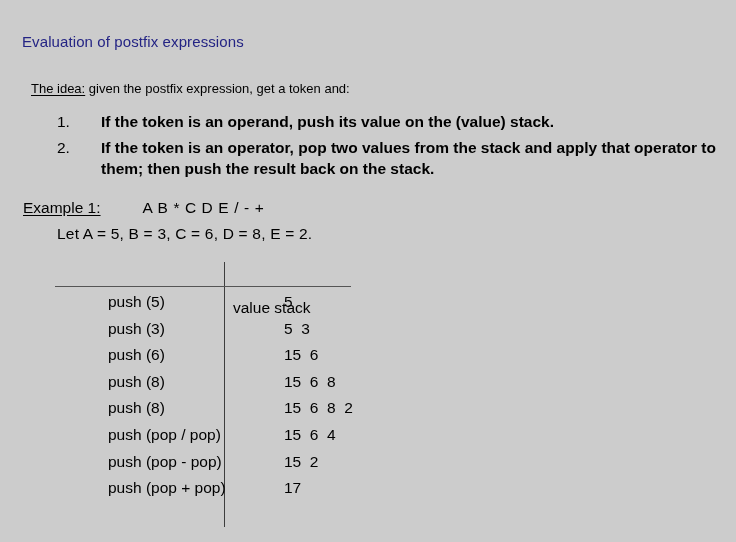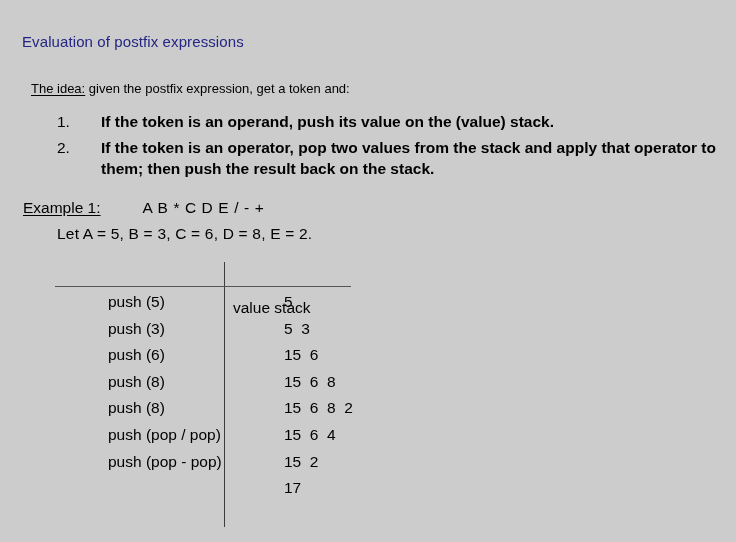--- a/index.html
+++ b/index.html
@@ -199,6 +199,7 @@
         <span class="row-stack">15  2</span>
       </div>
       <div class="row">
+        <span class="row-op">push (pop + pop)</span>
         <span class="row-stack">17</span>
       </div>
     </div>

